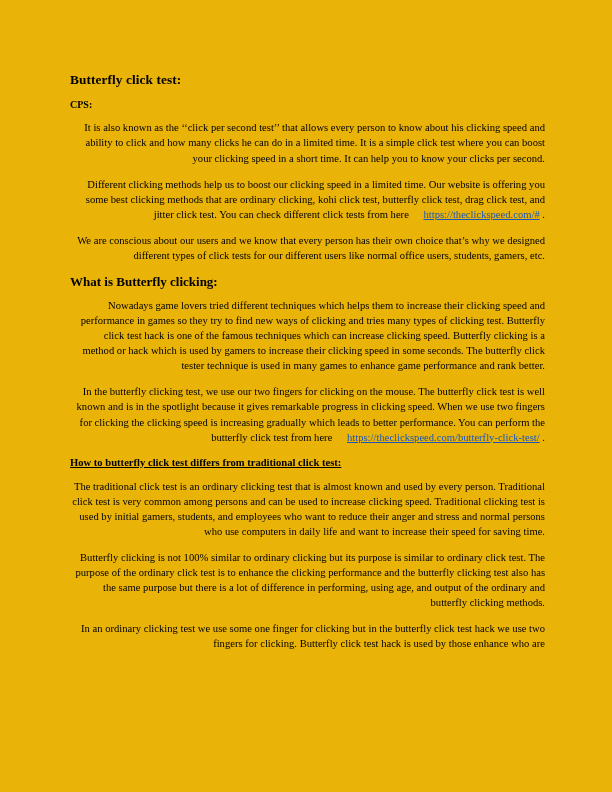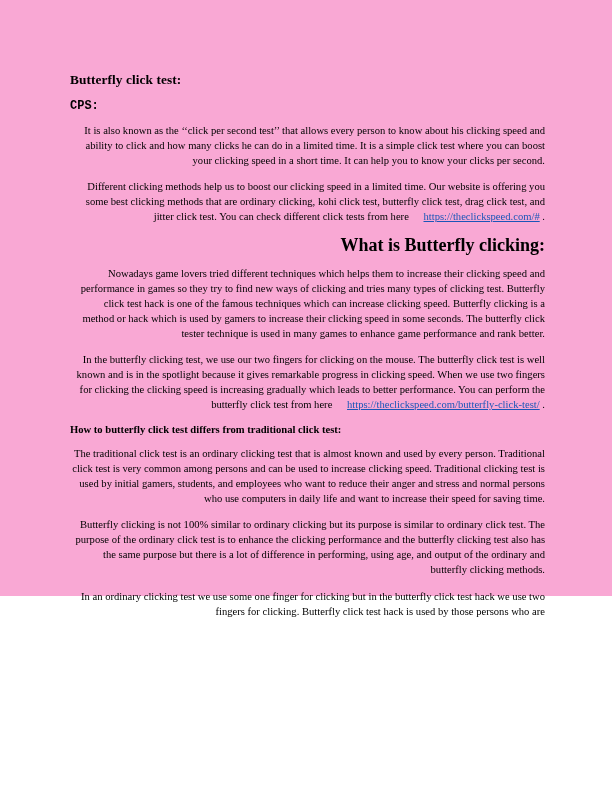--- a/index.html
+++ b/index.html
@@ -19,10 +19,10 @@
   .page {
     position: relative;
     width: 612px;
-    height: 596px;
+    height: 792px;
     box-sizing: border-box;
     padding: 72px 67px 72px 70px;
-    background: #f9a8d4;
+    background: #eab308;
   }
   .doc-title {
     font-size: 13.3px;

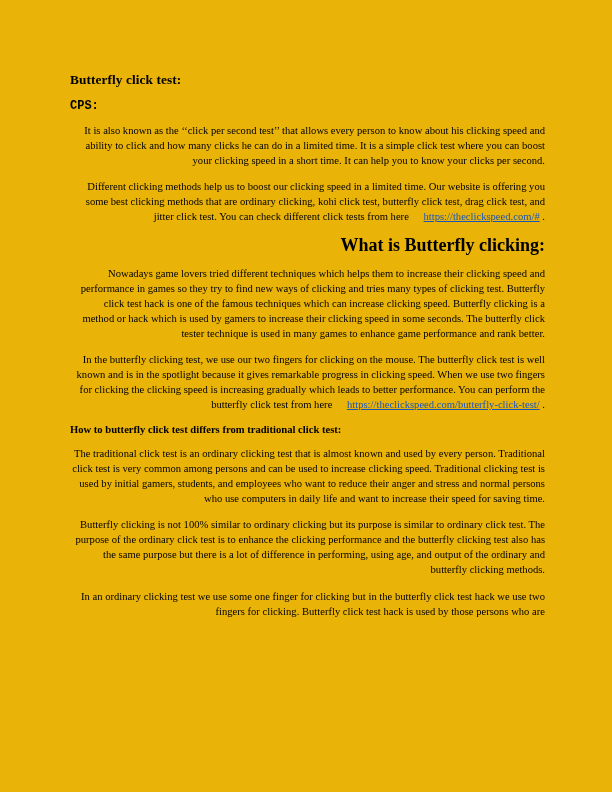--- a/index.html
+++ b/index.html
@@ -40,11 +40,10 @@
   }
   .h2 .plain { font-weight: bold; }
   .h3 {
-    font-size: 12px;
+    font-size: 10px;
     font-weight: bold;
     line-height: 1.25;
     margin: 0 0 9px 0;
-    font-family: Liberation Mono, monospace;
   }
   .sub {
     font-size: 10.6px;

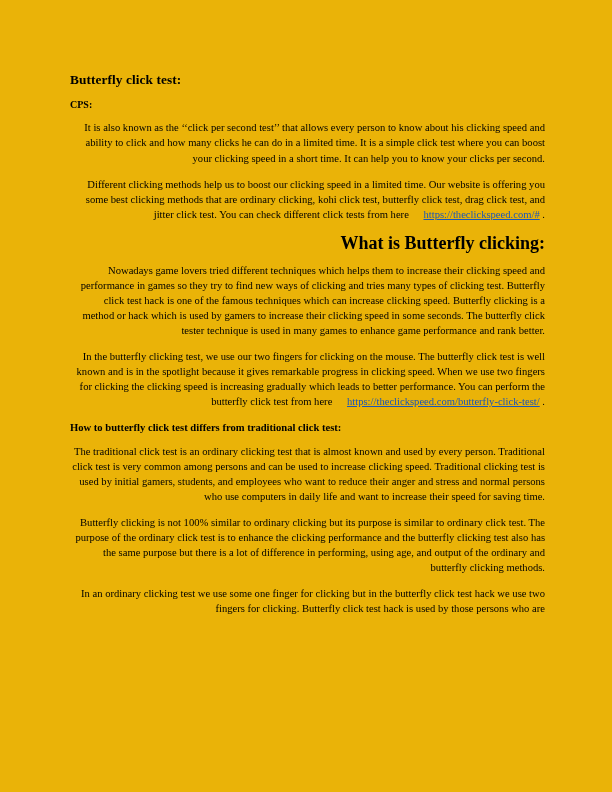--- a/index.html
+++ b/index.html
@@ -77,6 +77,7 @@
 
   <p class="body"><span>Different clicking methods help us to boost our clicking speed in a limited time.  Our website is offering you some best clicking methods that are ordinary clicking, kohi click test, </span><b>butterfly click test</b><span>, drag click test, and jitter click test. You can check different click tests from here </span><a class="link" href="#">https://theclickspeed.com/#</a><span> .</span></p>
 
+  <p class="body"><span>We are conscious about our users and we know that every person has their own choice that’s why we designed different types of click tests for our different users like normal office users, students, gamers, etc.</span></p>
 
   <h2 class="h2">
     <span class="plain">What is Butterfly clicking</span><span>:</span>

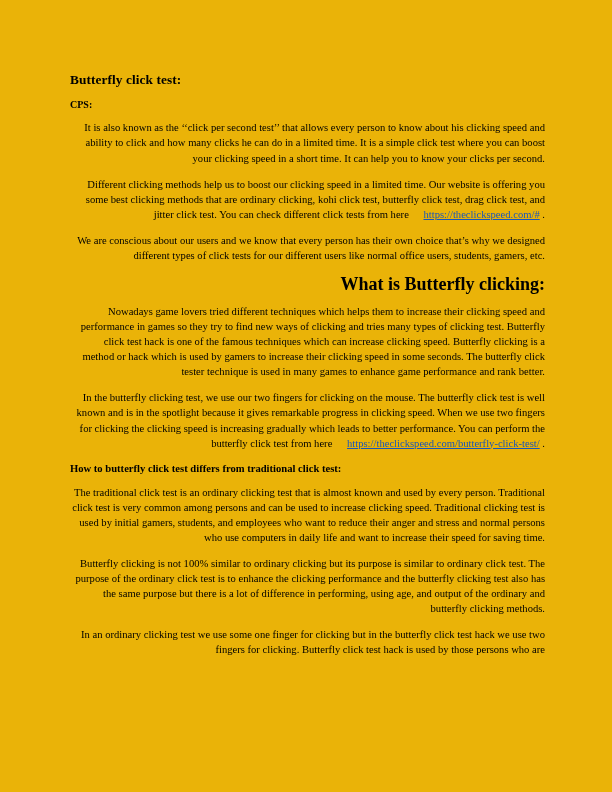--- a/index.html
+++ b/index.html
@@ -32,11 +32,10 @@
     letter-spacing: 0.1px;
   }
   .h2 {
-    font-size: 18px;
+    font-size: 13px;
     font-weight: bold;
     line-height: 1.2;
     margin: 8px 0 9px 0;
-    text-align: right;
   }
   .h2 .plain { font-weight: bold; }
   .h3 {

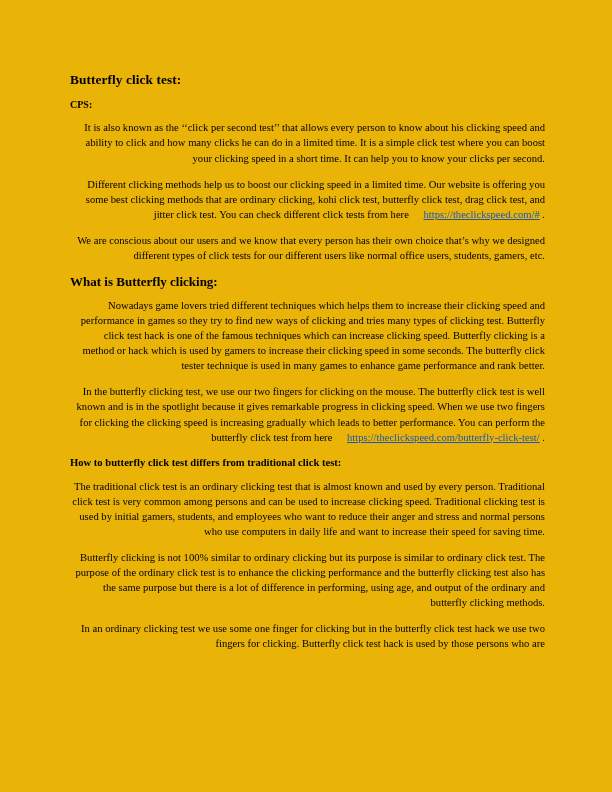--- a/index.html
+++ b/index.html
@@ -49,6 +49,7 @@
     font-weight: bold;
     line-height: 1.25;
     margin: 0 0 10px 0;
+    text-decoration: underline;
   }
   p.body {
     font-size: 10.6px;

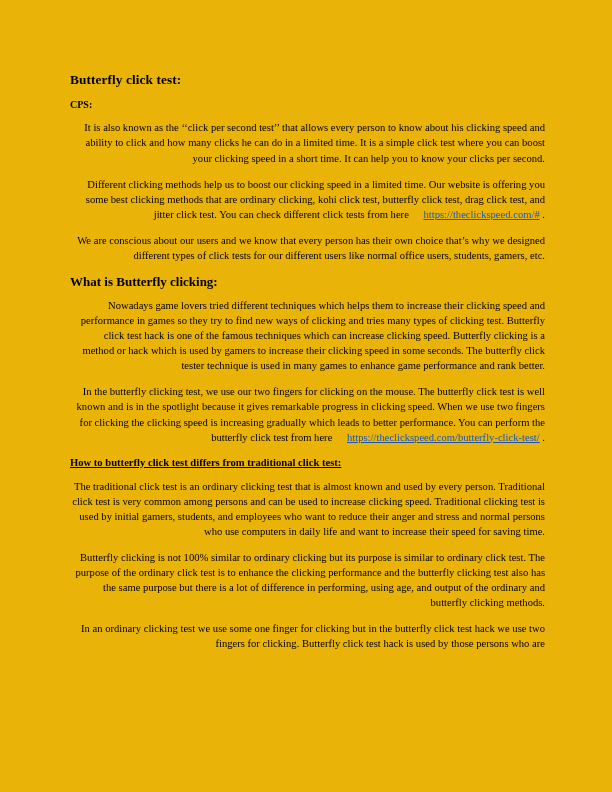--- a/index.html
+++ b/index.html
@@ -93,7 +93,7 @@
 
   <p class="body"><span>Butterfly clicking is not 100% similar to ordinary clicking but its purpose is similar to ordinary click test. The purpose of the ordinary click test is to enhance the clicking performance and the </span><b>butterfly clicking</b><span> test also has the same purpose but there is a lot of difference in performing, using age, and output of the ordinary and </span><b>butterfly clicking</b><span> methods.</span></p>
 
-  <p class="body"><span>In an ordinary clicking test we use some one finger for clicking but in the </span><b>butterfly click test hack</b><span> we use two fingers for clicking. </span><b>Butterfly click test hack</b><span> is used by those persons who are</span></p>
+  <p class="body"><span>In an ordinary clicking test we use some one finger for clicking but in the </span><b>butterfly click test hack</b><span> we use two fingers for clicking. </span><b>Butterfly click test hack</b><span> is used by those enhance who are</span></p>
 
 </div>
 

